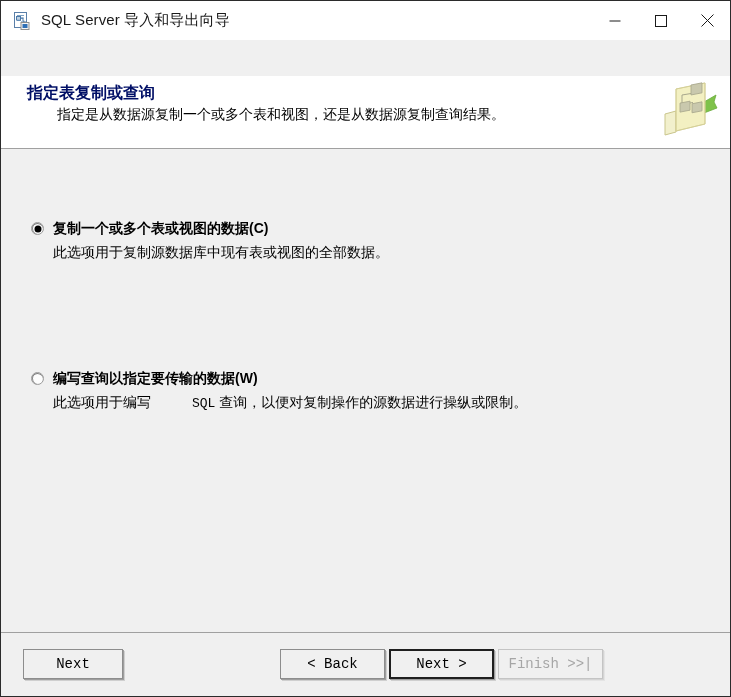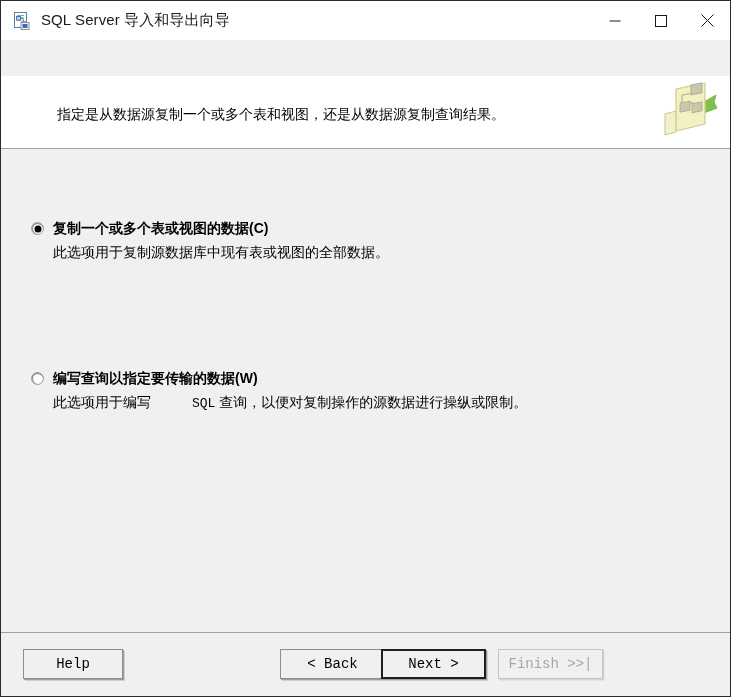--- a/index.html
+++ b/index.html
@@ -246,6 +246,7 @@
   </div>
 
   <div id="header">
+    <div id="header-title">指定表复制或查询</div>
     <div id="header-sub">指定是从数据源复制一个或多个表和视图，还是从数据源复制查询结果。</div>
 
     <div id="header-icon">

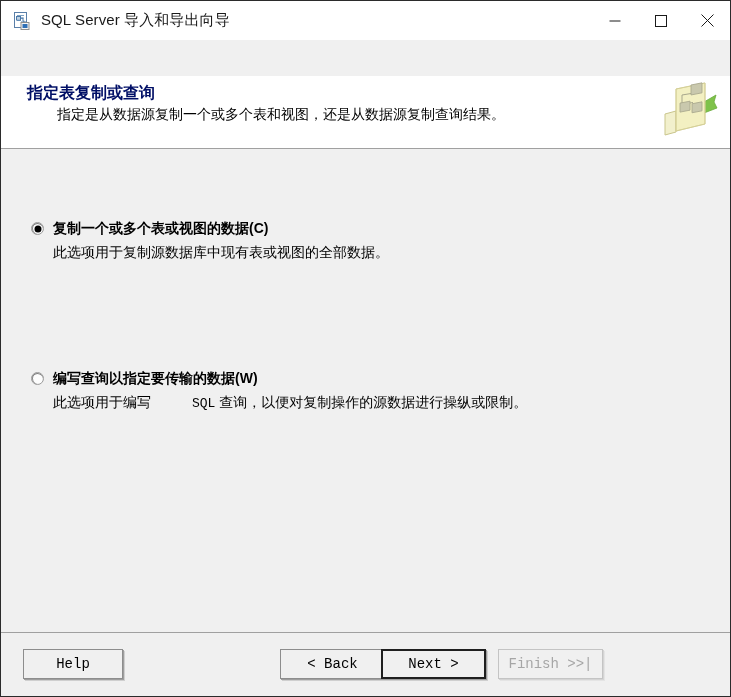--- a/index.html
+++ b/index.html
@@ -291,7 +291,7 @@
   </div>
 
   <div id="footer">
-    <button class="wiz-btn" id="btn-help">Help</button>
+    <button class="wiz-btn" id="btn-help">Next</button>
     <button class="wiz-btn" id="btn-back">&lt; Back</button>
     <button class="wiz-btn default" id="btn-next">Next &gt;</button>
     <button class="wiz-btn disabled" id="btn-finish" disabled="">Finish &gt;&gt;|</button>

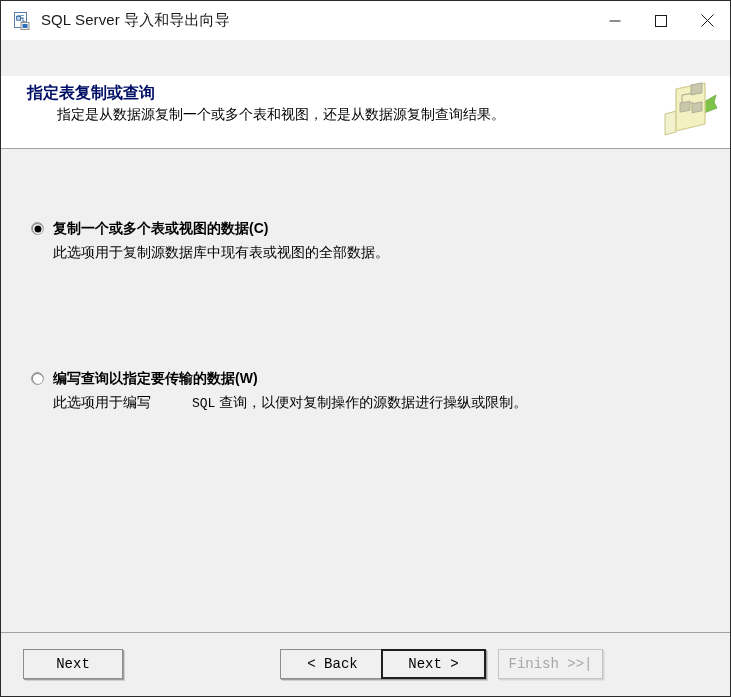--- a/index.html
+++ b/index.html
@@ -200,7 +200,7 @@
   }
   #btn-help   { left: 22px;  width: 100px; }
   #btn-back   { left: 279px; width: 105px; }
-  #btn-next   { left: 380px; width: 105px; }
+  #btn-next   { left: 388px; width: 105px; }
   #btn-finish { left: 497px; width: 105px; }
   #btn-cancel { left: 606px; width: 105px; }
 </style>

